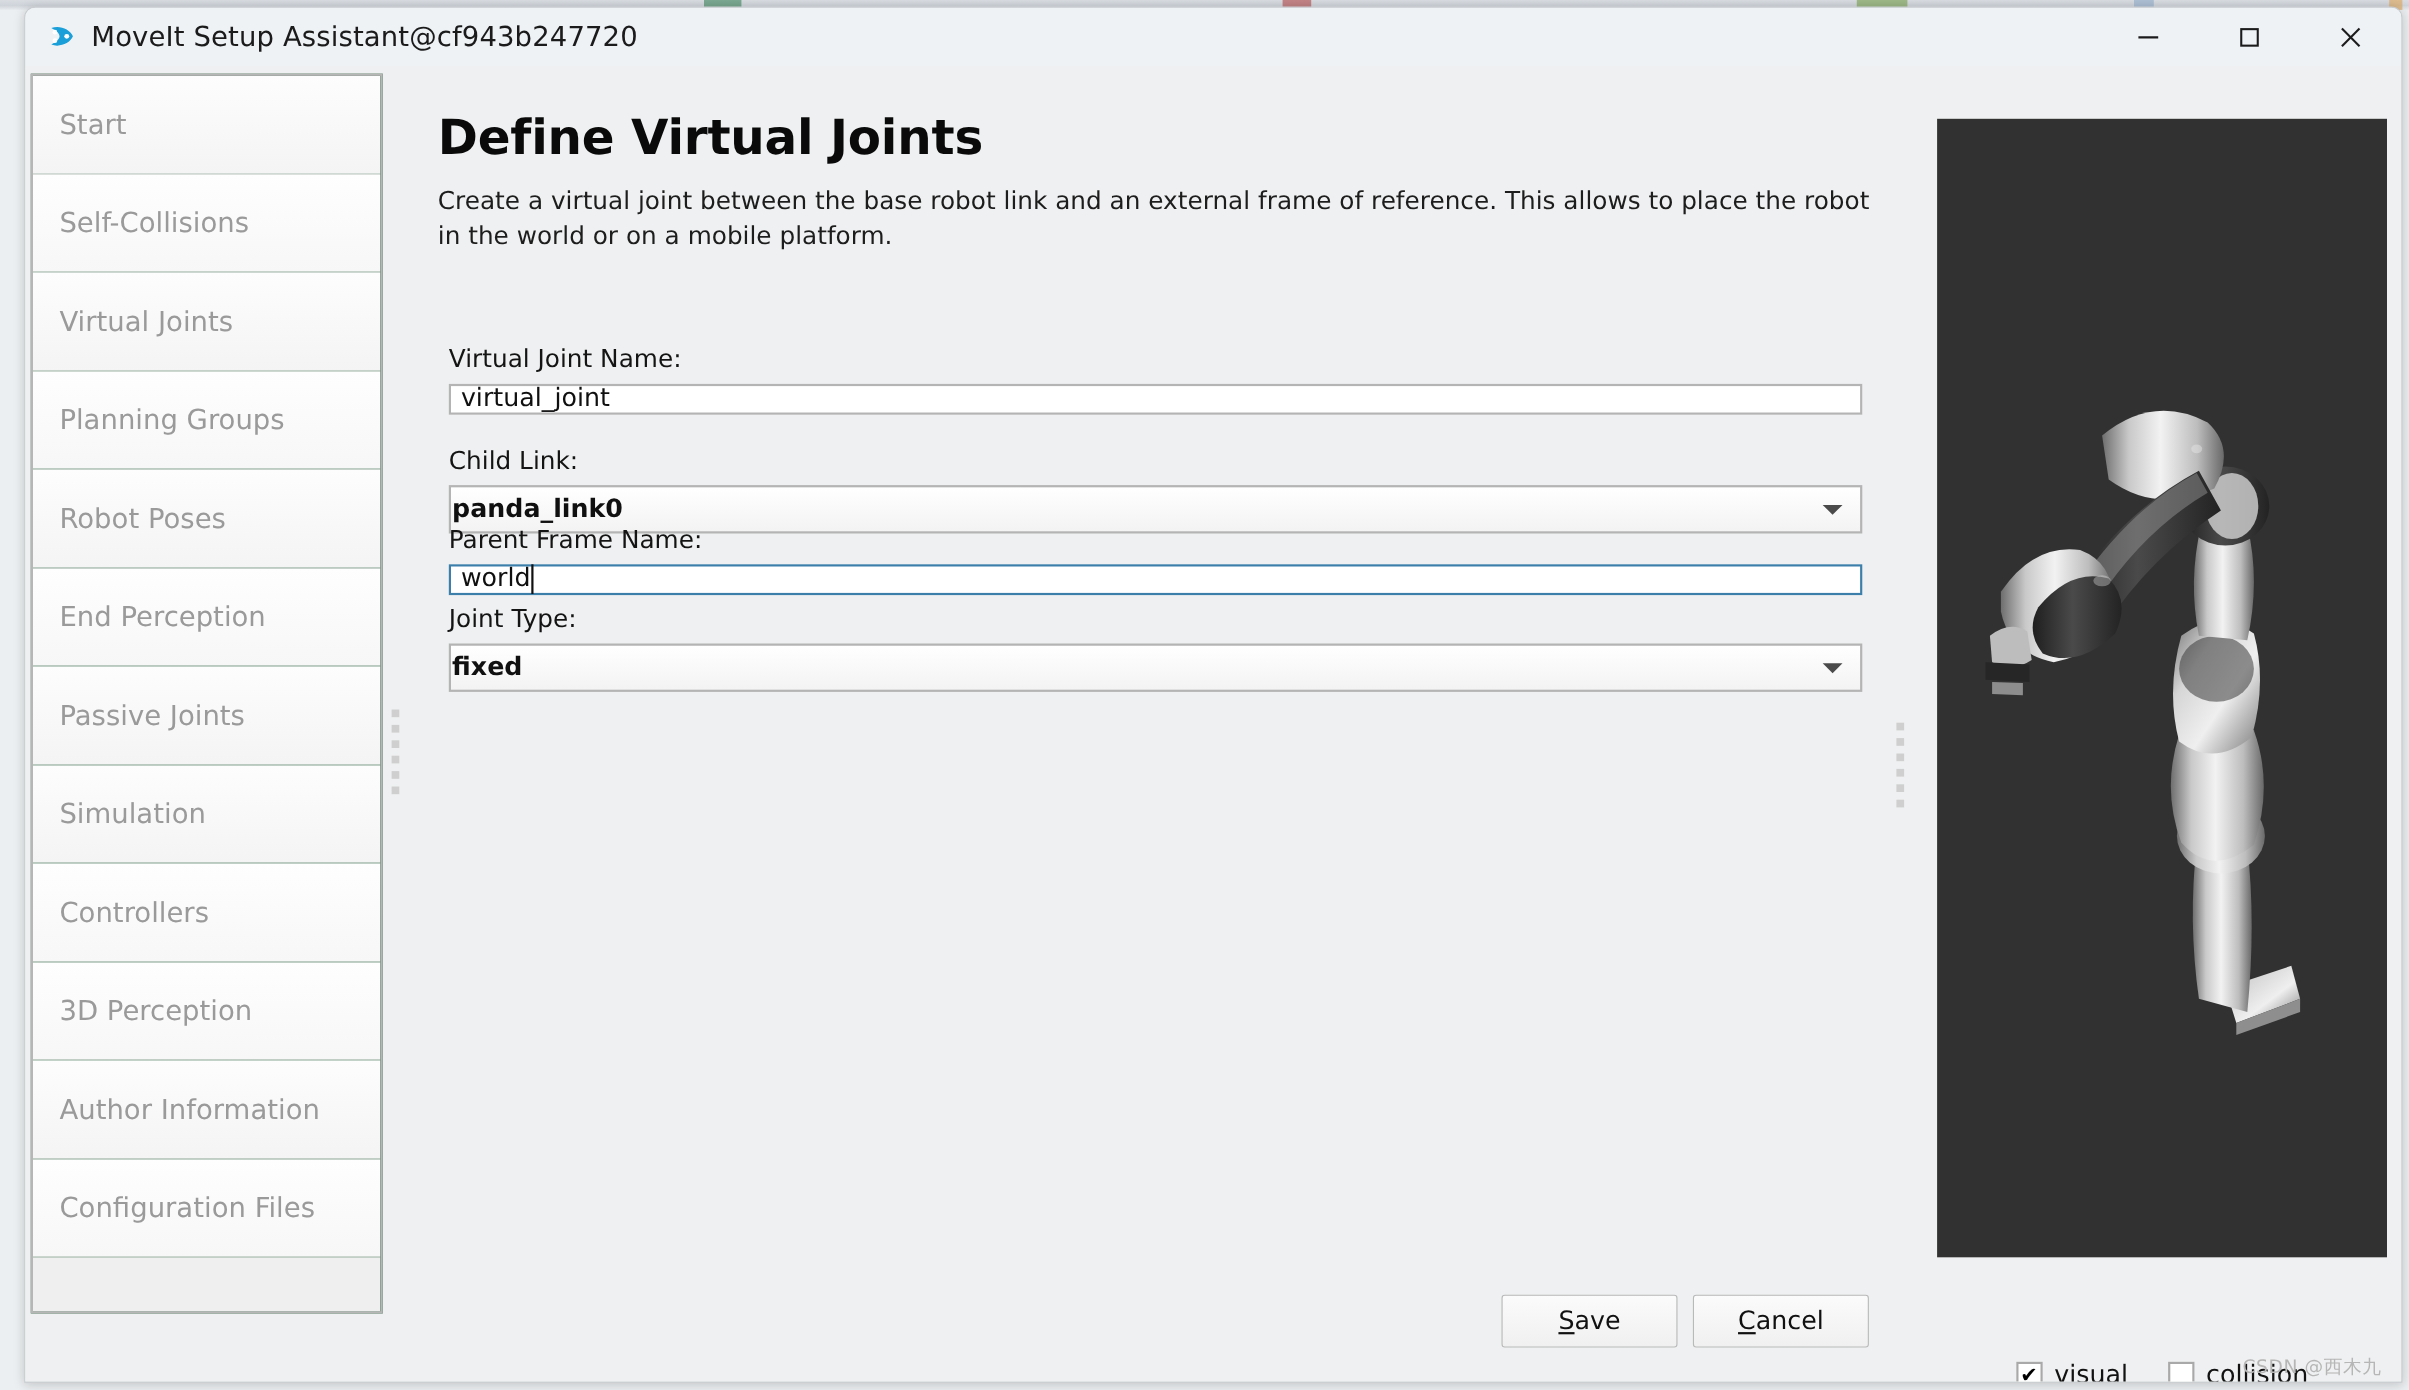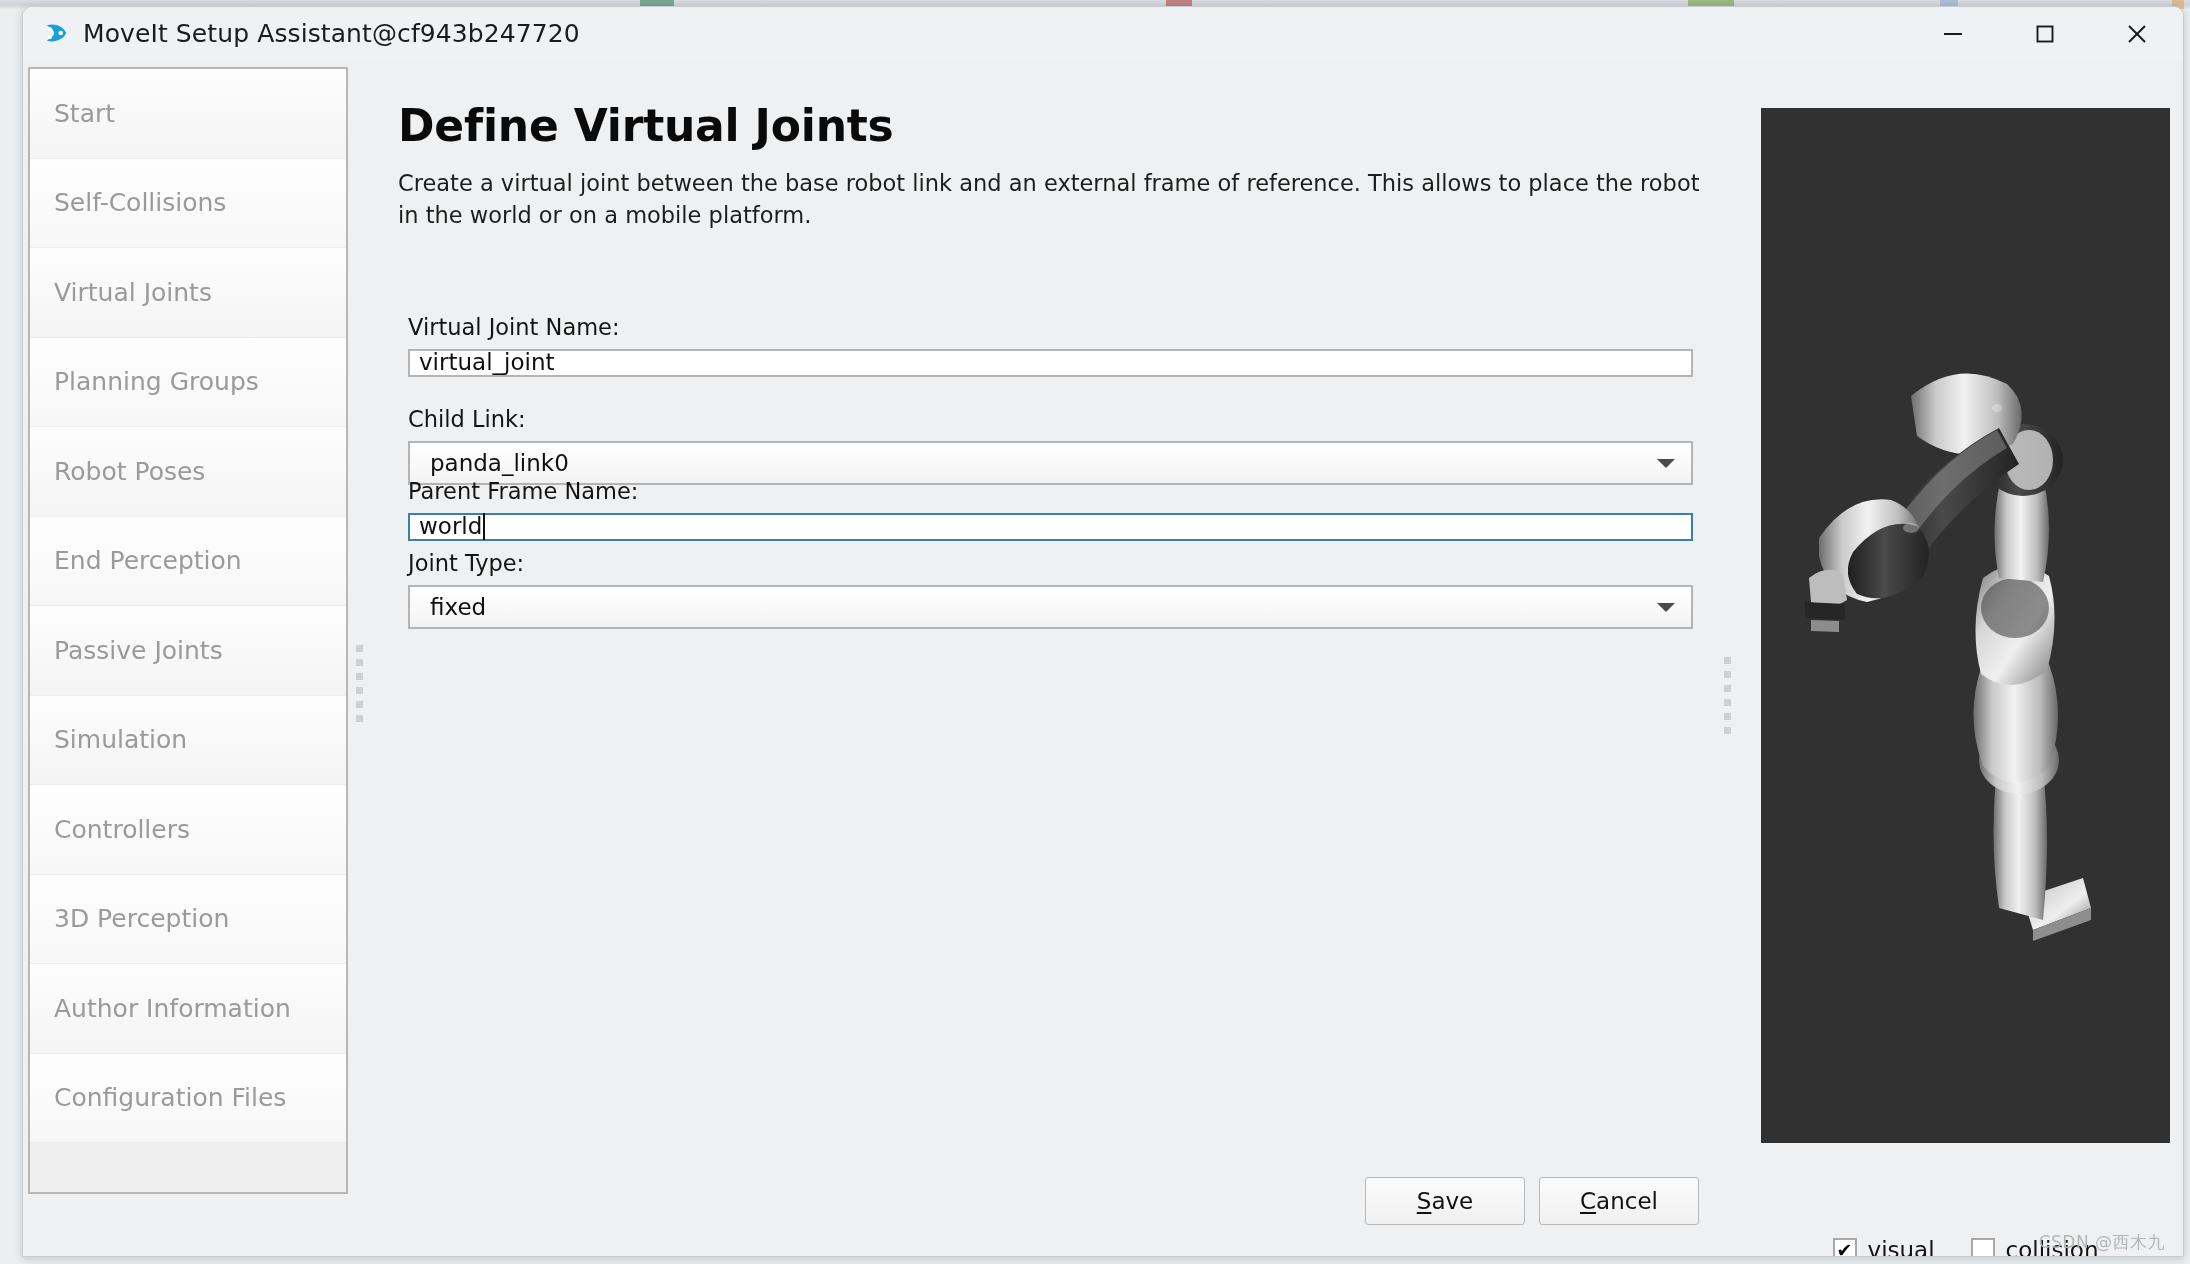--- a/index.html
+++ b/index.html
@@ -108,8 +108,8 @@
     position: absolute; left: 20px; width: 1285px; height: 44px;
     background: linear-gradient(180deg,#ffffff 0%, #f3f3f3 100%);
     border: 2px solid #b4b4b4;
-    display: flex; align-items: center; padding-left: 20px;
-    font-size: 23px; color: #101010;
+    display: flex; align-items: center; padding-left: 1px;
+    font-size: 23px; color: #101010; font-weight: bold;
   }
   .combo .arrow {
     margin-left: auto; margin-right: 16px;

